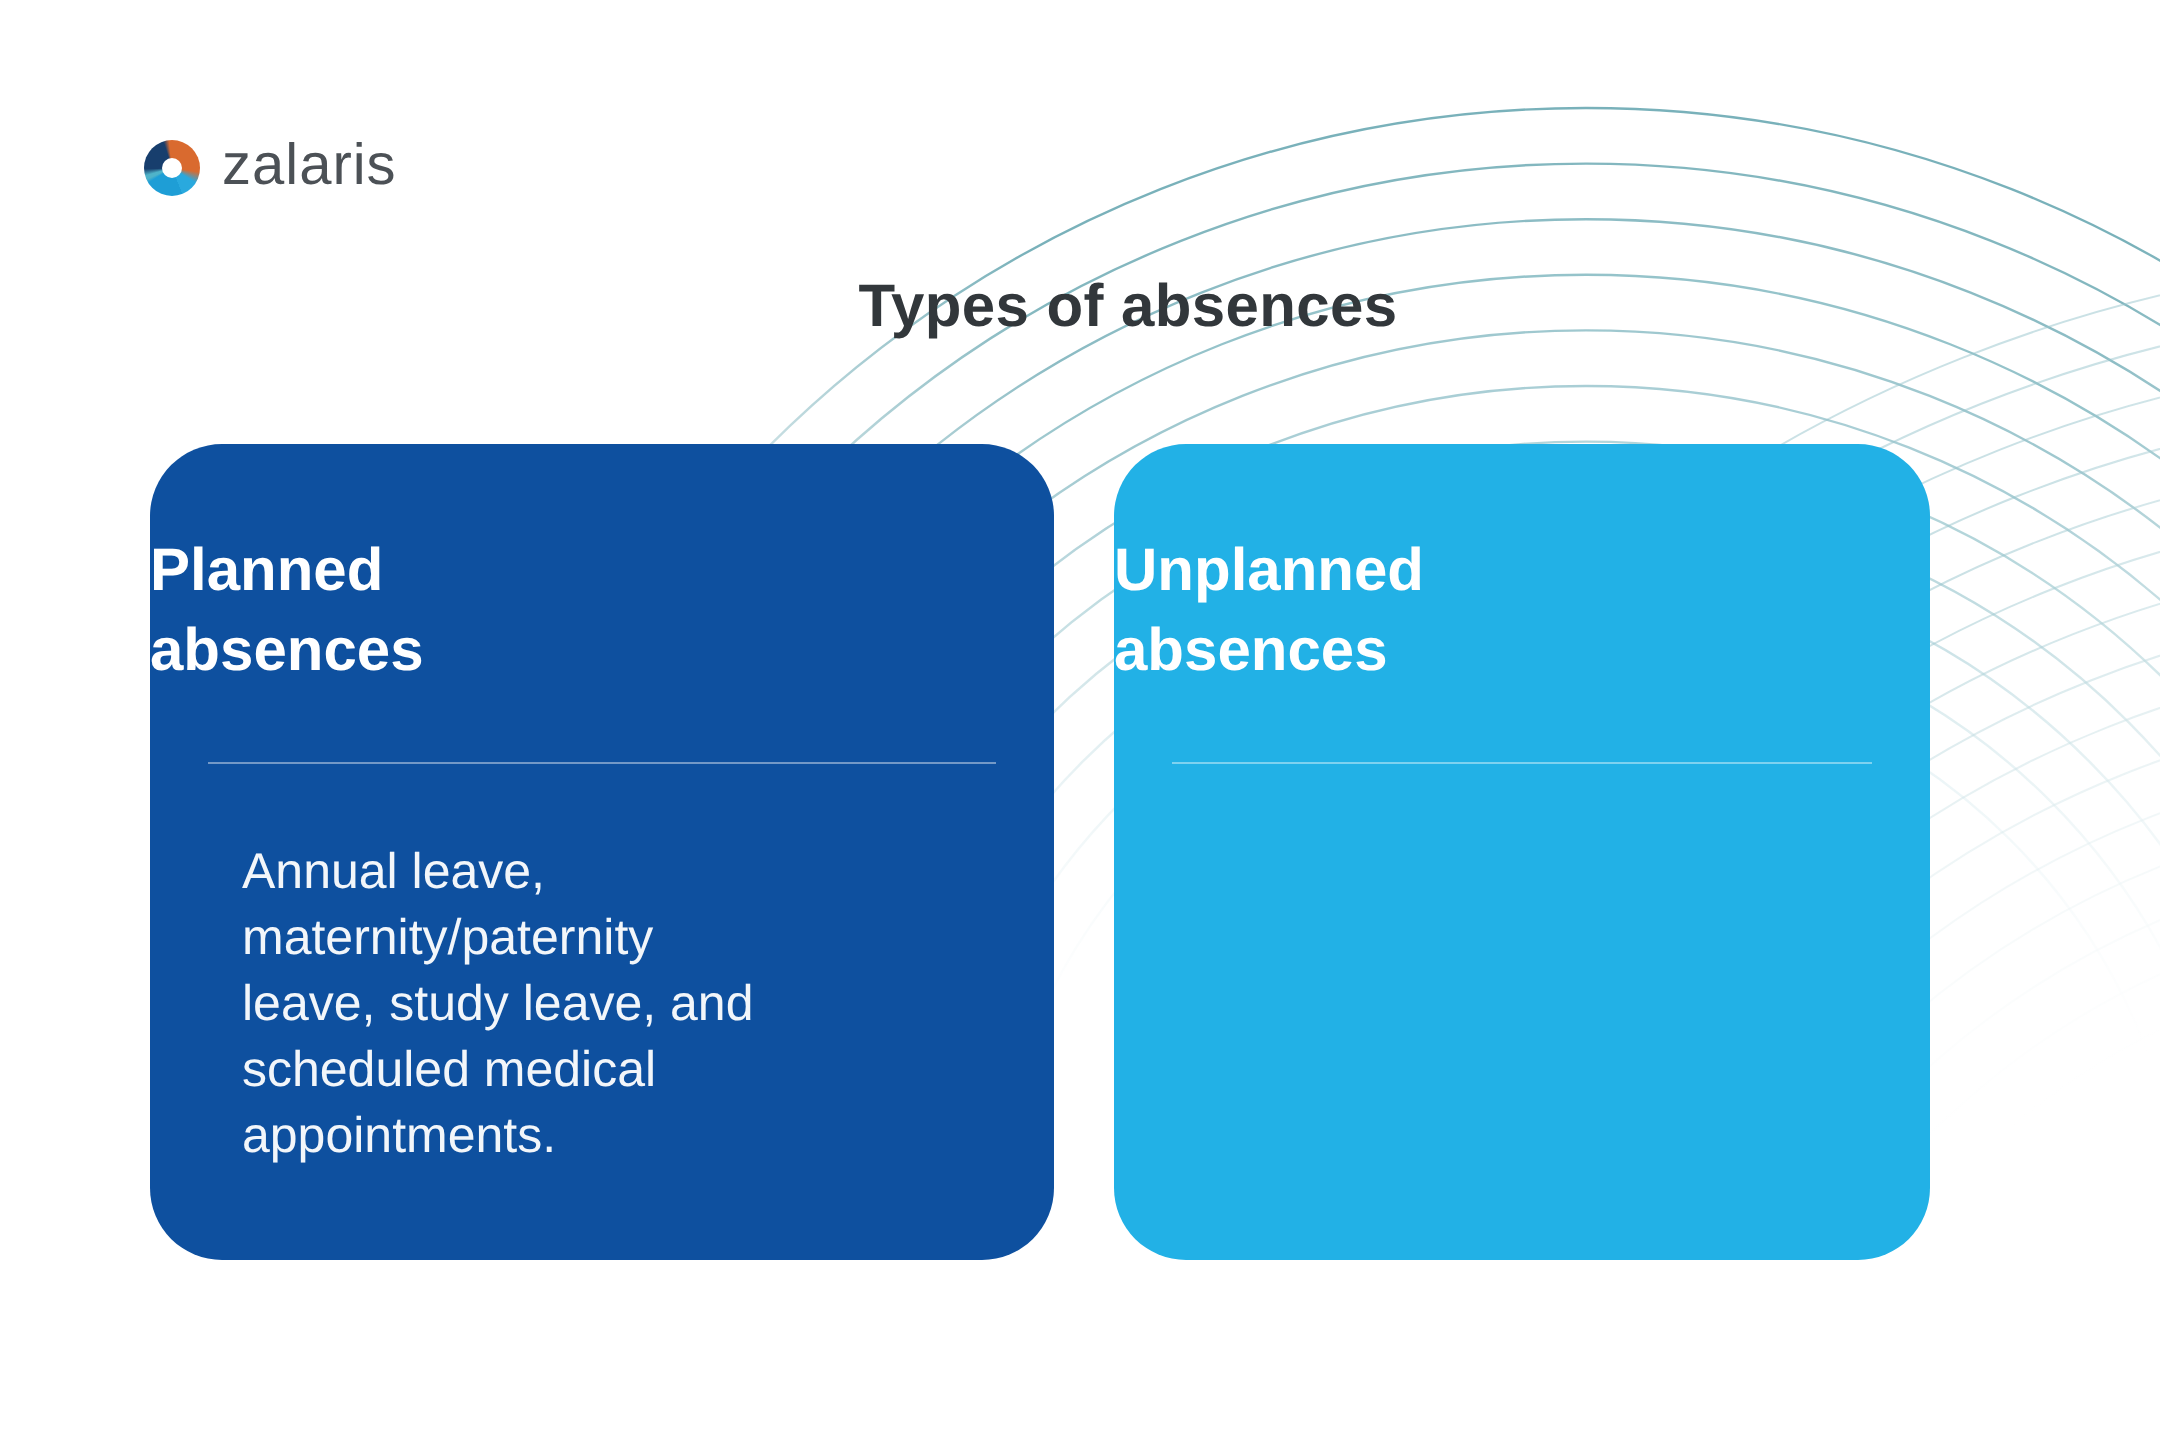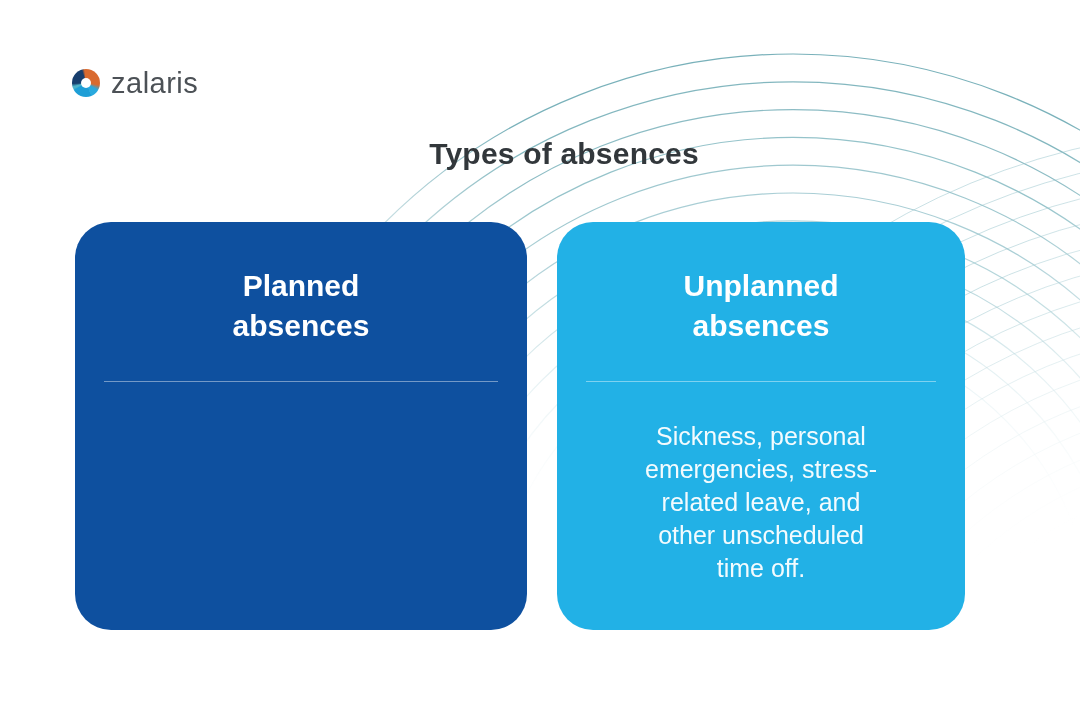--- a/index.html
+++ b/index.html
@@ -37,7 +37,7 @@
     left: 72px;
     top: 69px;
     display: flex;
-    align-items: flex-start;
+    align-items: flex-end;
     gap: 11px;
     z-index: 2;
   }

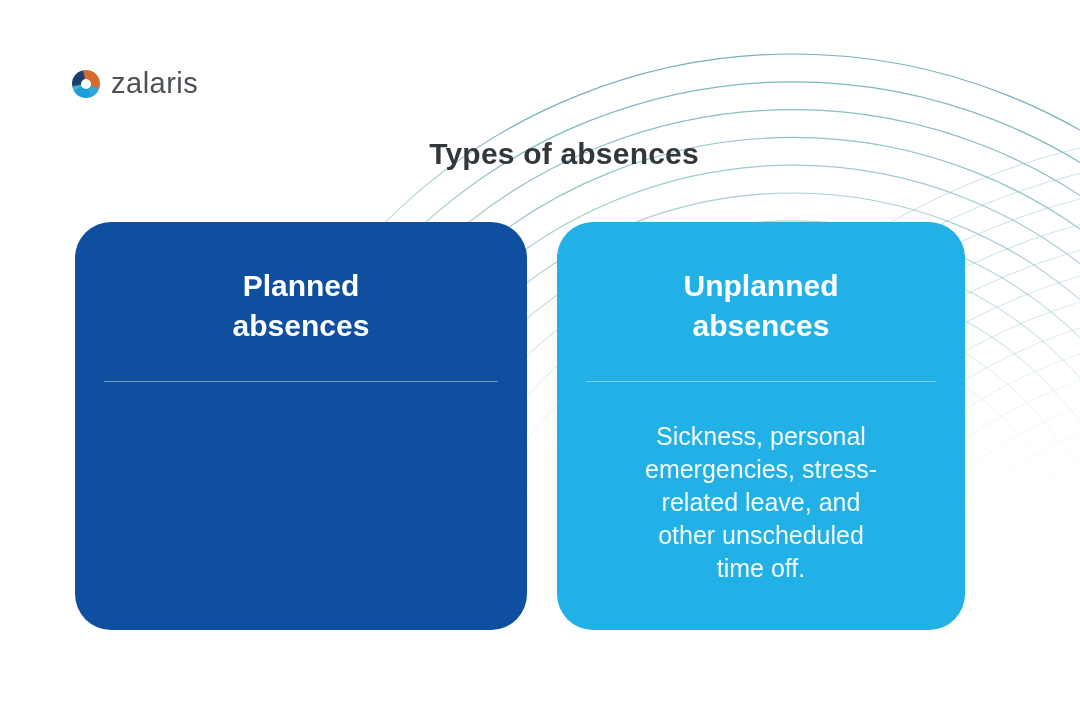--- a/index.html
+++ b/index.html
@@ -95,7 +95,7 @@
     height: 408px;
     border-radius: 36px;
     z-index: 2;
-    text-align: center;
+    text-align: left;
     color: #ffffff;
   }
   .card-planned   { left: 75px;  width: 452px; background: #0e509f; }

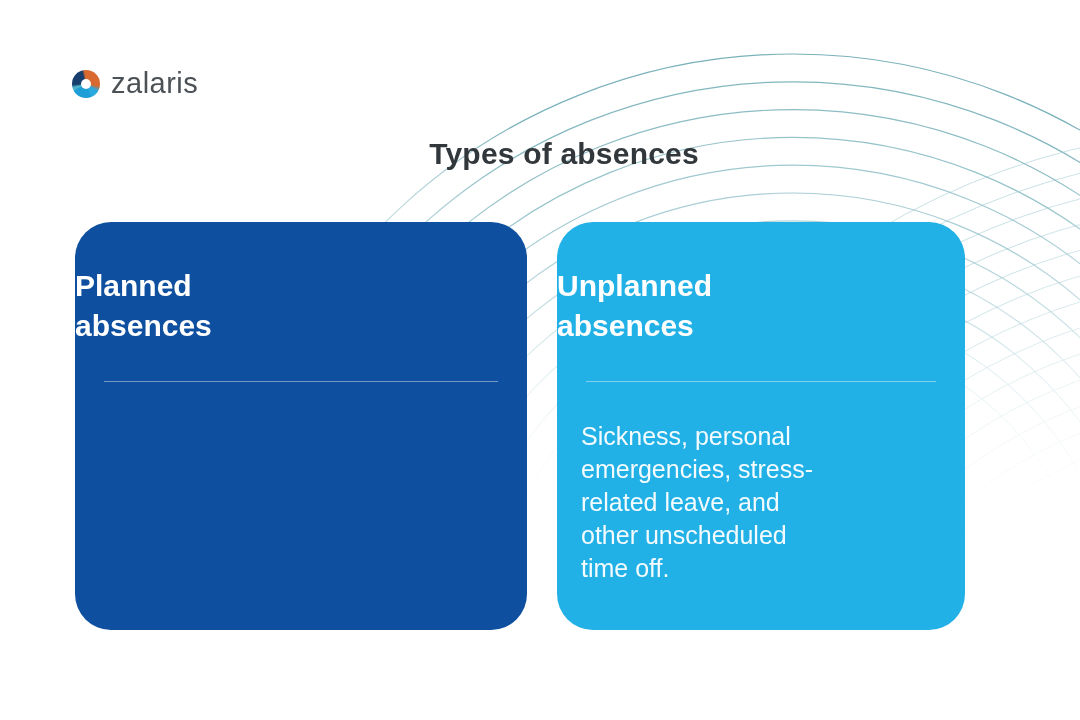--- a/index.html
+++ b/index.html
@@ -172,6 +172,11 @@
     <h2 class="card-heading">Planned
 absences</h2>
     <hr class="card-divider">
+    <p class="card-body">Annual leave,
+maternity/paternity
+leave, study leave, and
+scheduled medical
+appointments.</p>
   </section>
 
   <section class="card card-unplanned">

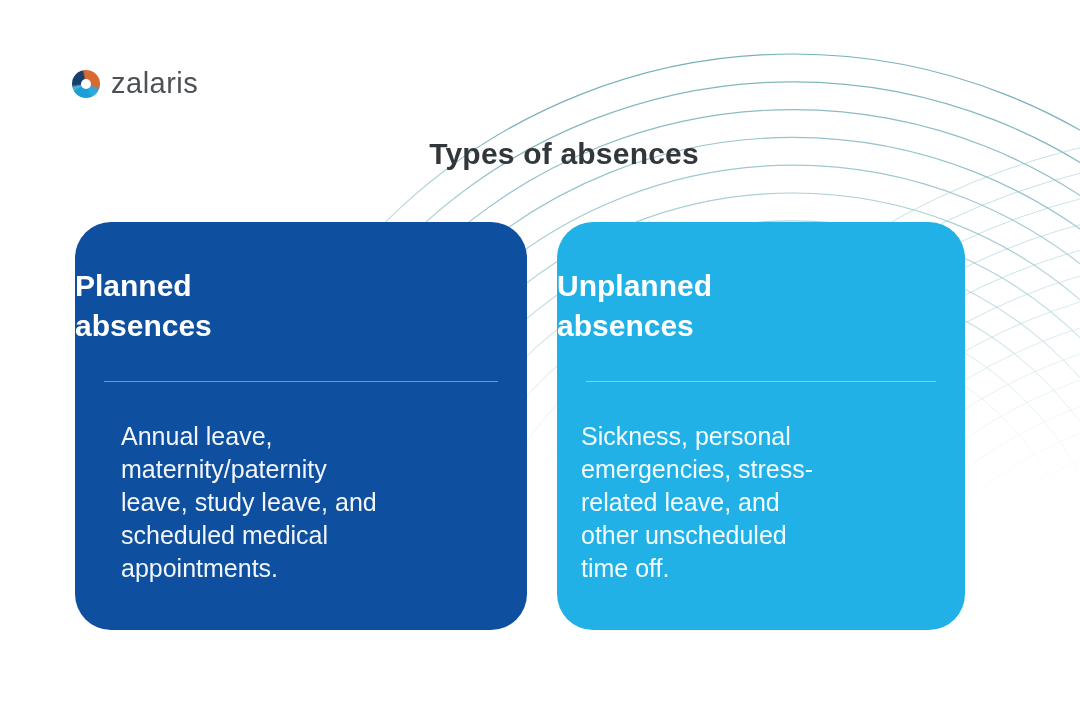--- a/index.html
+++ b/index.html
@@ -183,11 +183,6 @@
     <h2 class="card-heading">Unplanned
 absences</h2>
     <hr class="card-divider">
-    <p class="card-body">Sickness, personal
-emergencies, stress-
-related leave, and
-other unscheduled
-time off.</p>
   </section>
 
 </div>

